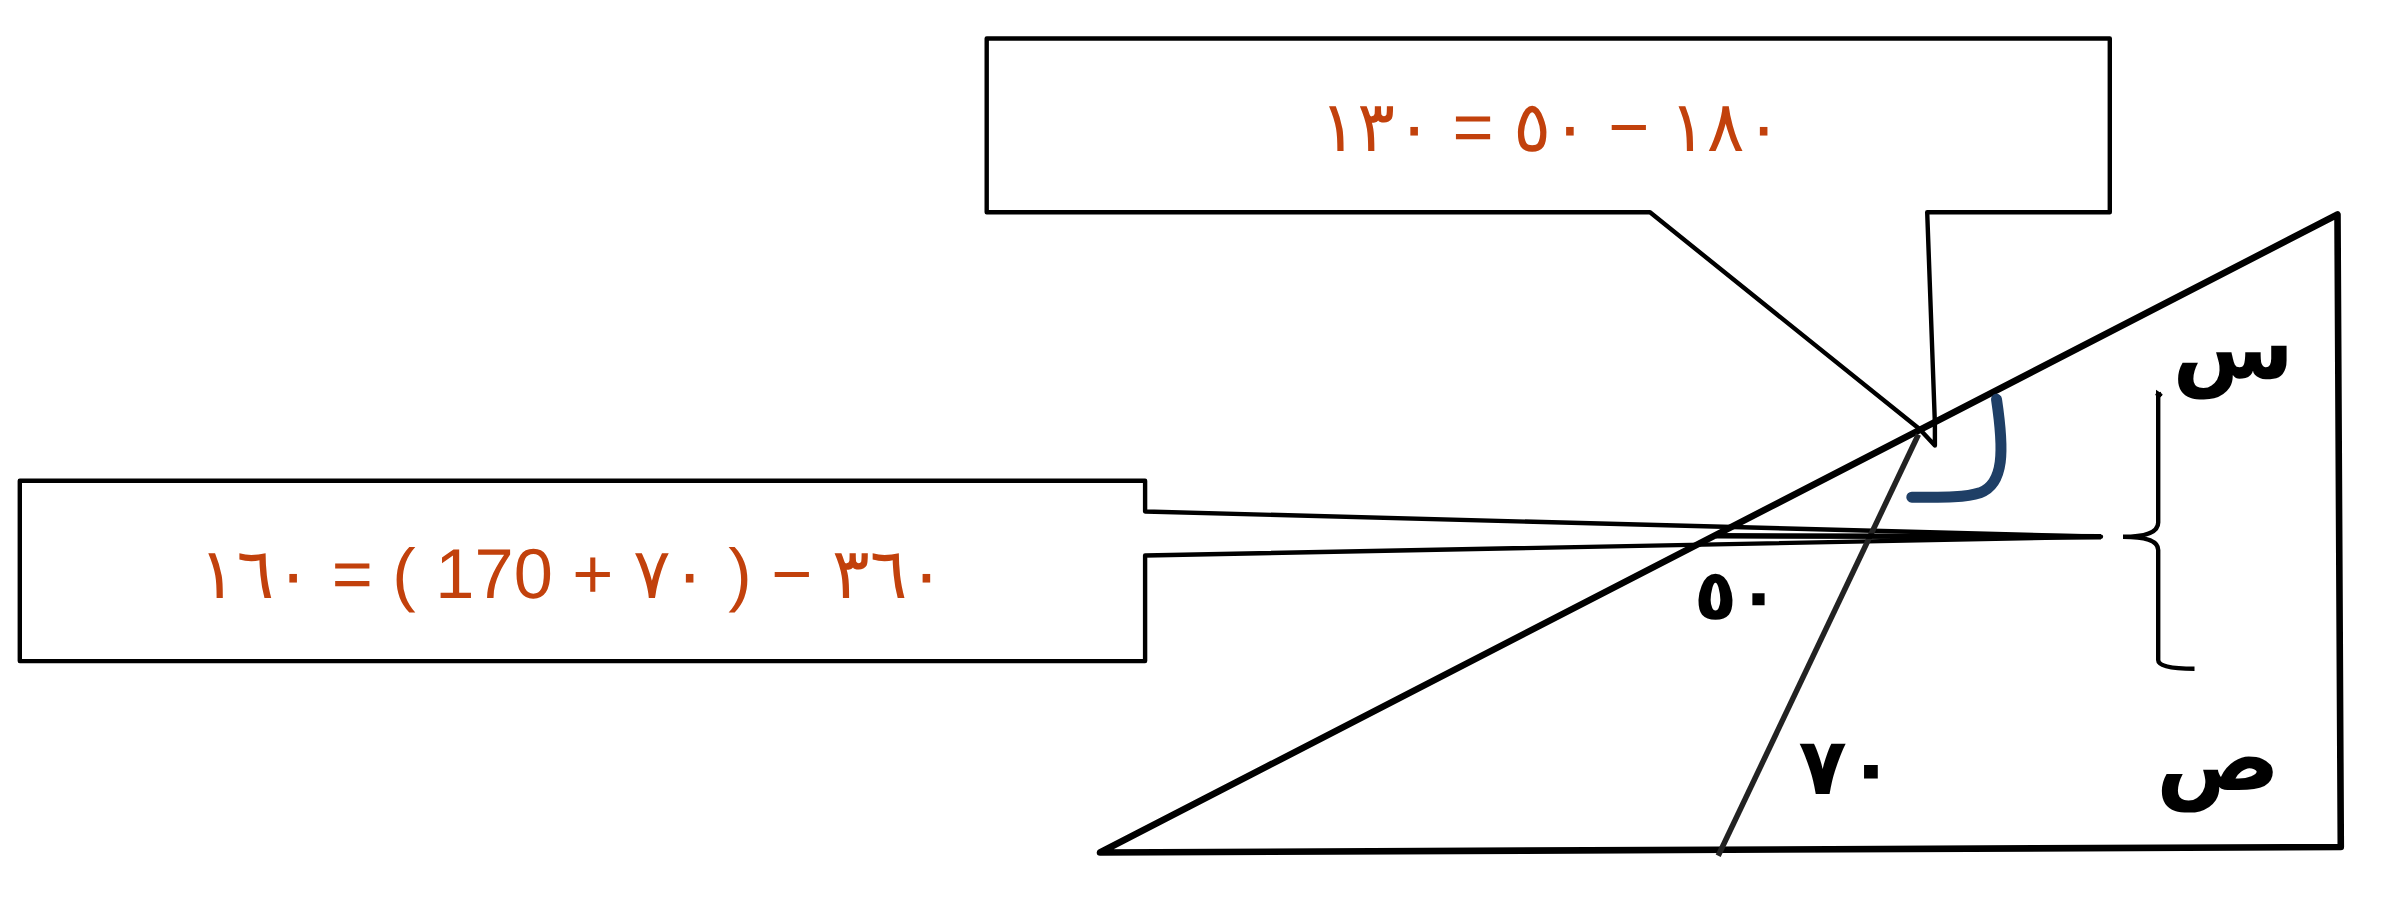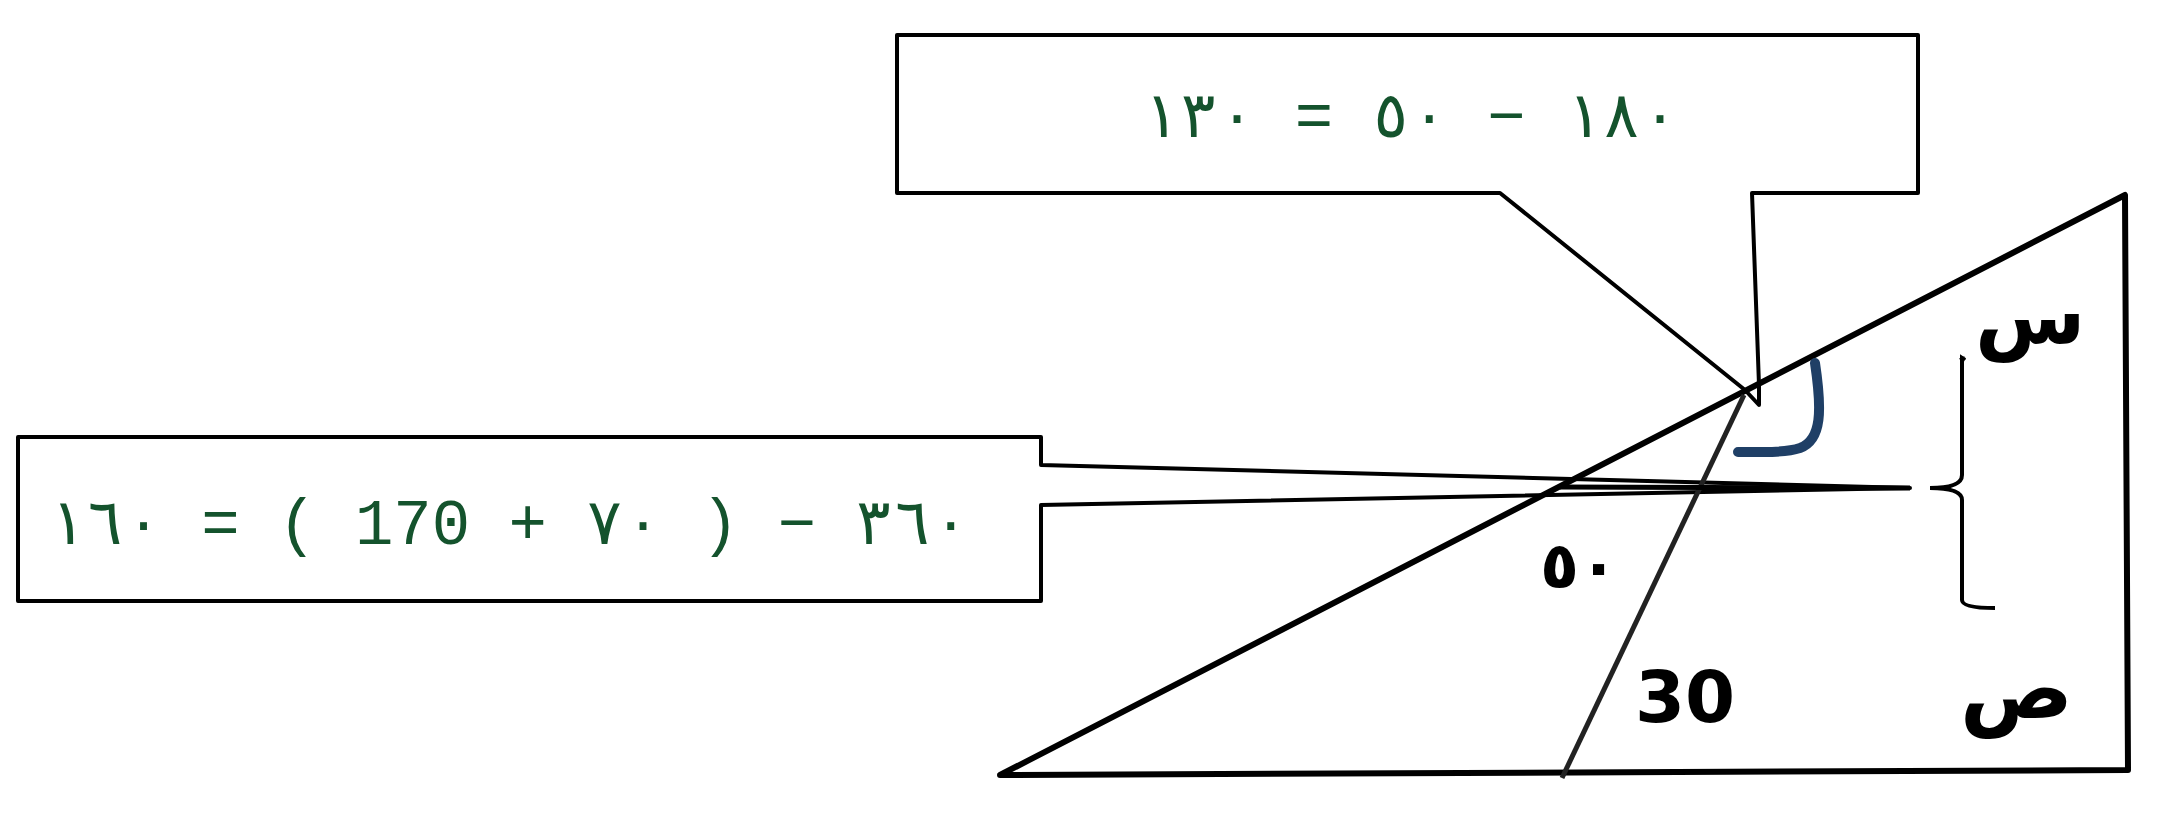--- a/index.html
+++ b/index.html
@@ -6,7 +6,7 @@
   body { width: 2168px; height: 816px; position: relative; overflow: hidden;
          font-family: "DejaVu Sans", sans-serif; }
   svg { position: absolute; left: 0; top: 0; }
-  .eq { position: absolute; color: #14532d; font-family: Liberation Mono, monospace;
+  .eq { position: absolute; color: #c2410c; font-family: Liberation Sans, sans-serif;
         white-space: nowrap; direction: ltr; text-align: center; }
   .lbl { position: absolute; color: #000; font-family: "DejaVu Sans", sans-serif;
          font-weight: bold; white-space: nowrap; }

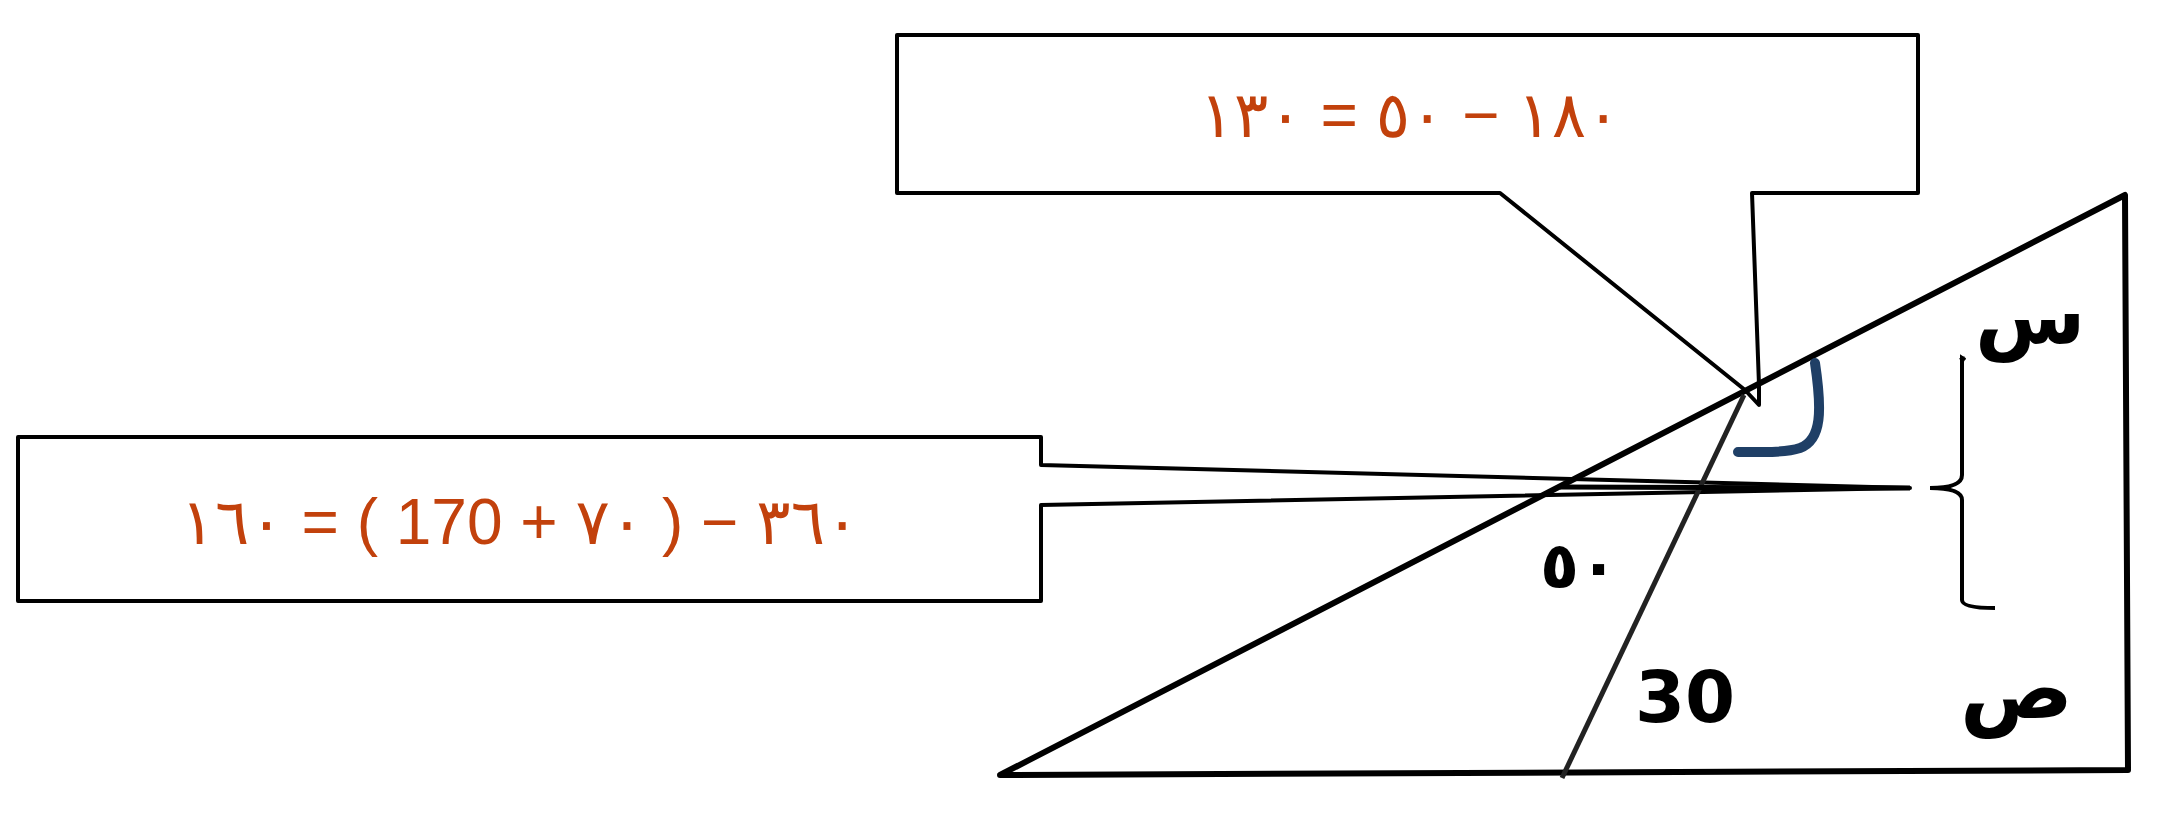--- a/index.html
+++ b/index.html
@@ -35,7 +35,7 @@
 
 <div class="eq" style="left:70px; top:485px; width:900px; font-size:64px; direction:rtl;">٣٦٠ − ( ٧٠ + 170 ) = ١٦٠</div>
 
-<div class="lbl" style="left:1540px; top:505px; font-size:64px;margin-top:24px;">٥٠</div>
+<div class="lbl" style="left:1540px; top:505px; font-size:64px;">٥٠</div>
 
 <div class="lbl" style="left:1635px; top:655px; font-size:72px;">30</div>
 

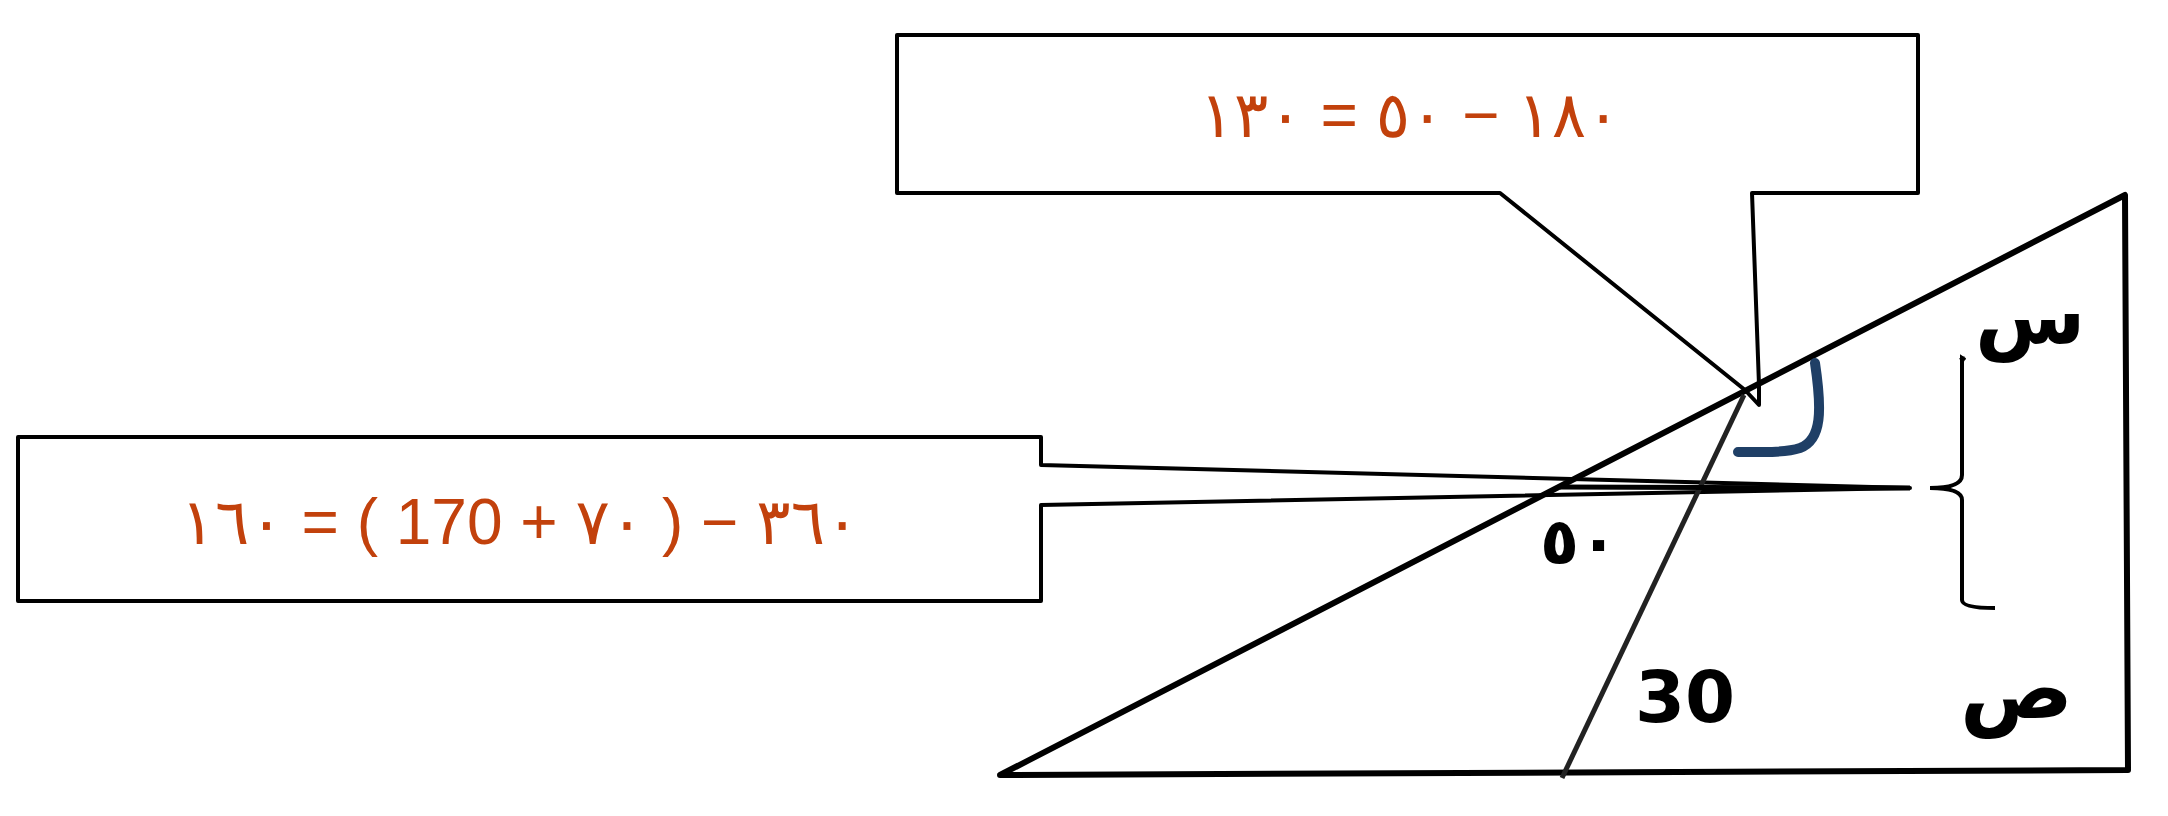--- a/index.html
+++ b/index.html
@@ -37,7 +37,7 @@
 
 <div class="lbl" style="left:1540px; top:505px; font-size:64px;">٥٠</div>
 
-<div class="lbl" style="left:1635px; top:655px; font-size:72px;">30</div>
+<div class="lbl" style="left:1635px; top:655px; font-size:72px;">٧٠</div>
 
 <div class="lbl" style="left:1975px; top:270px; font-size:80px;">س</div>
 

